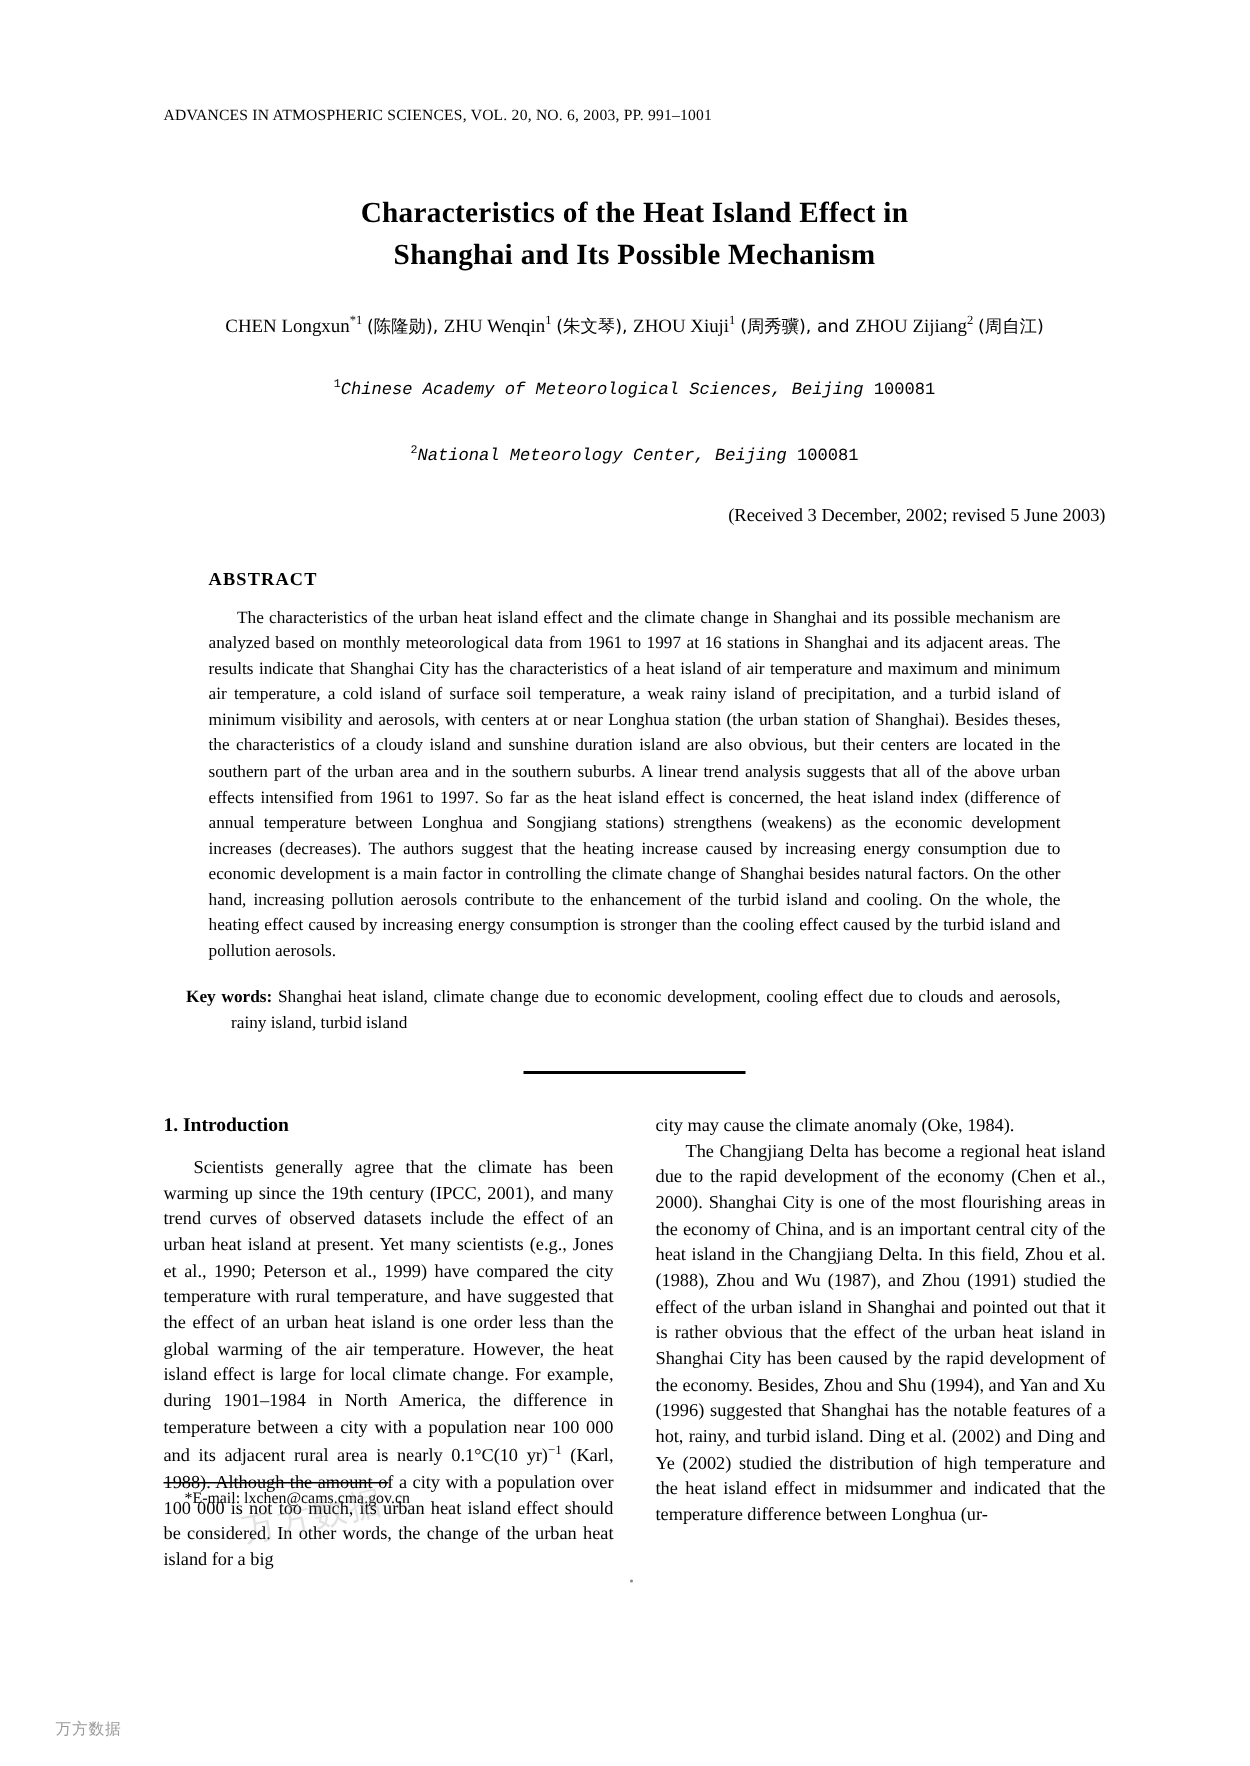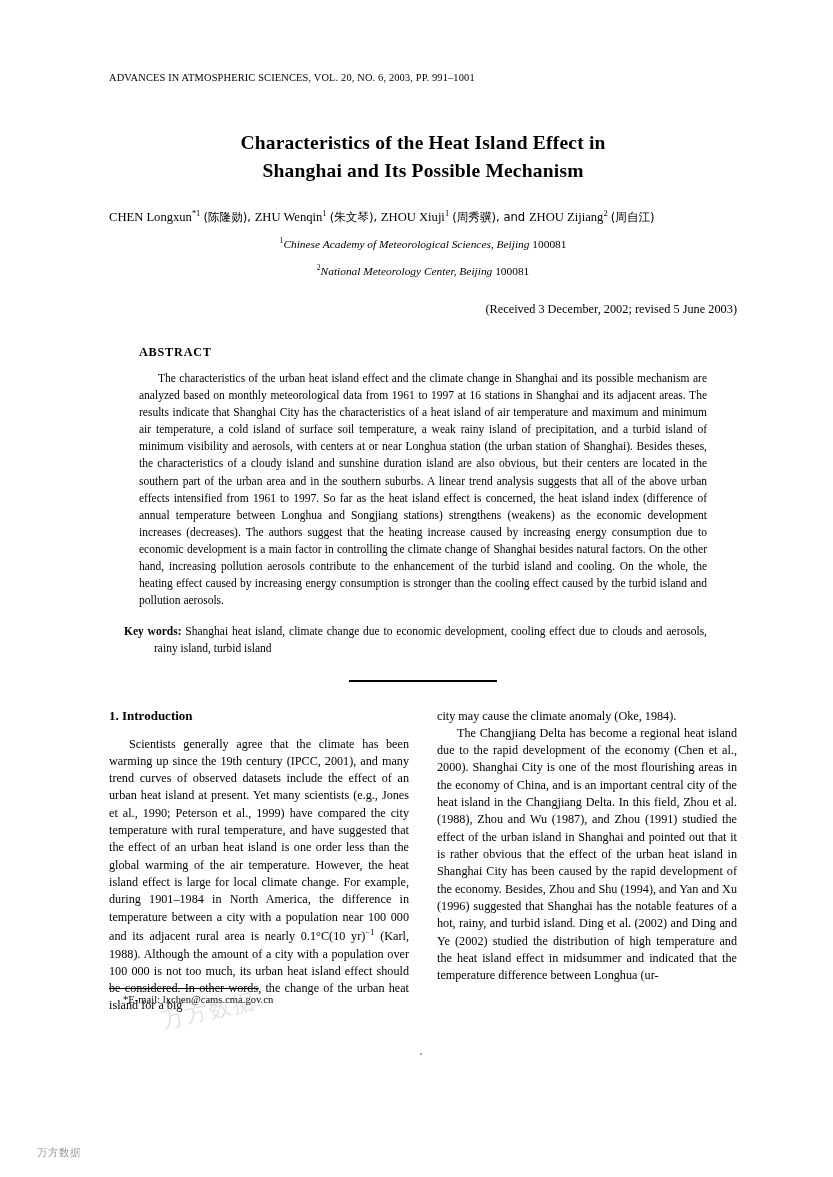--- a/index.html
+++ b/index.html
@@ -48,7 +48,7 @@
 
   
   .authors {
-    text-align: left;
+    text-align: center;
     font-size: 12.6px;
     margin-top: 24px;
     line-height: 1.4;

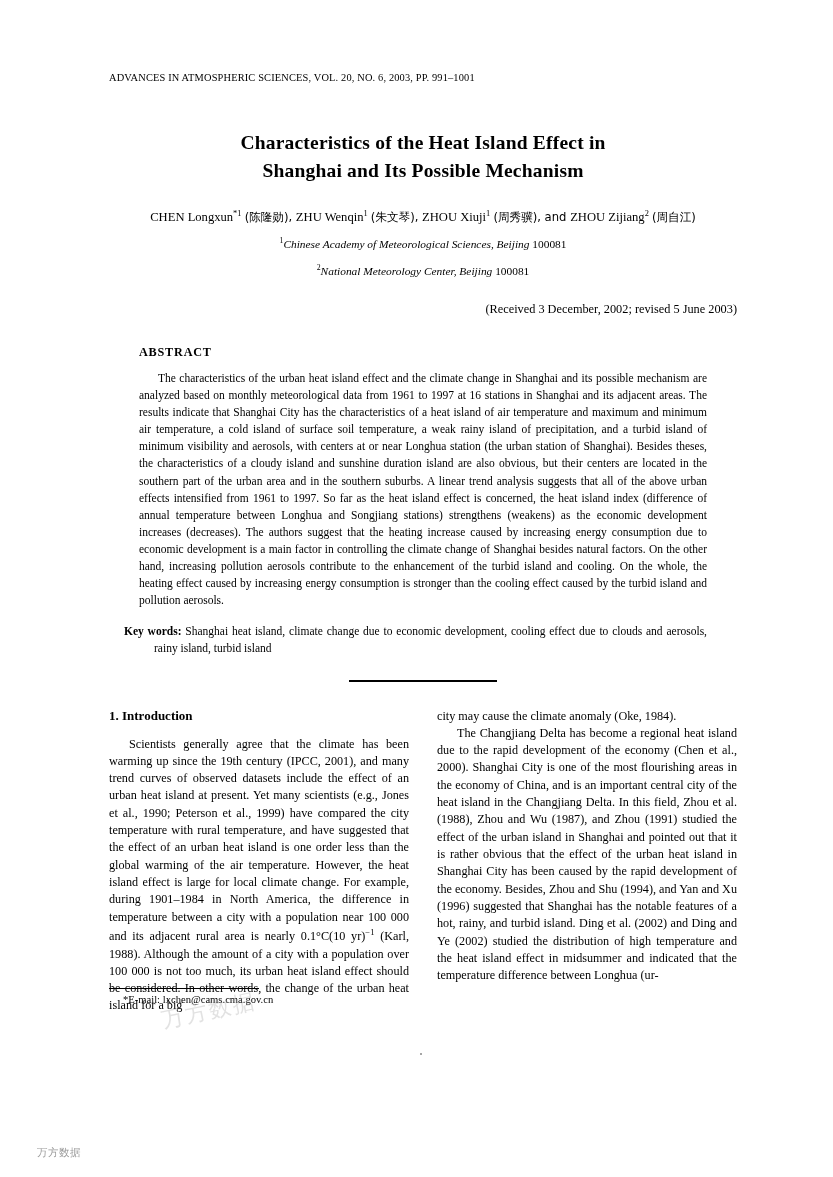--- a/index.html
+++ b/index.html
@@ -61,8 +61,9 @@
     text-align: center;
     font-style: italic;
     font-size: 11.4px;
-    margin-top: 8px;
+    margin-top: 24px;
     line-height: 1.55;
+    font-family: Liberation Mono, monospace;
   }
   .affil sup { font-size: 7.8px; vertical-align: super; font-style: normal; }
   .affil .zip { font-style: normal; }

